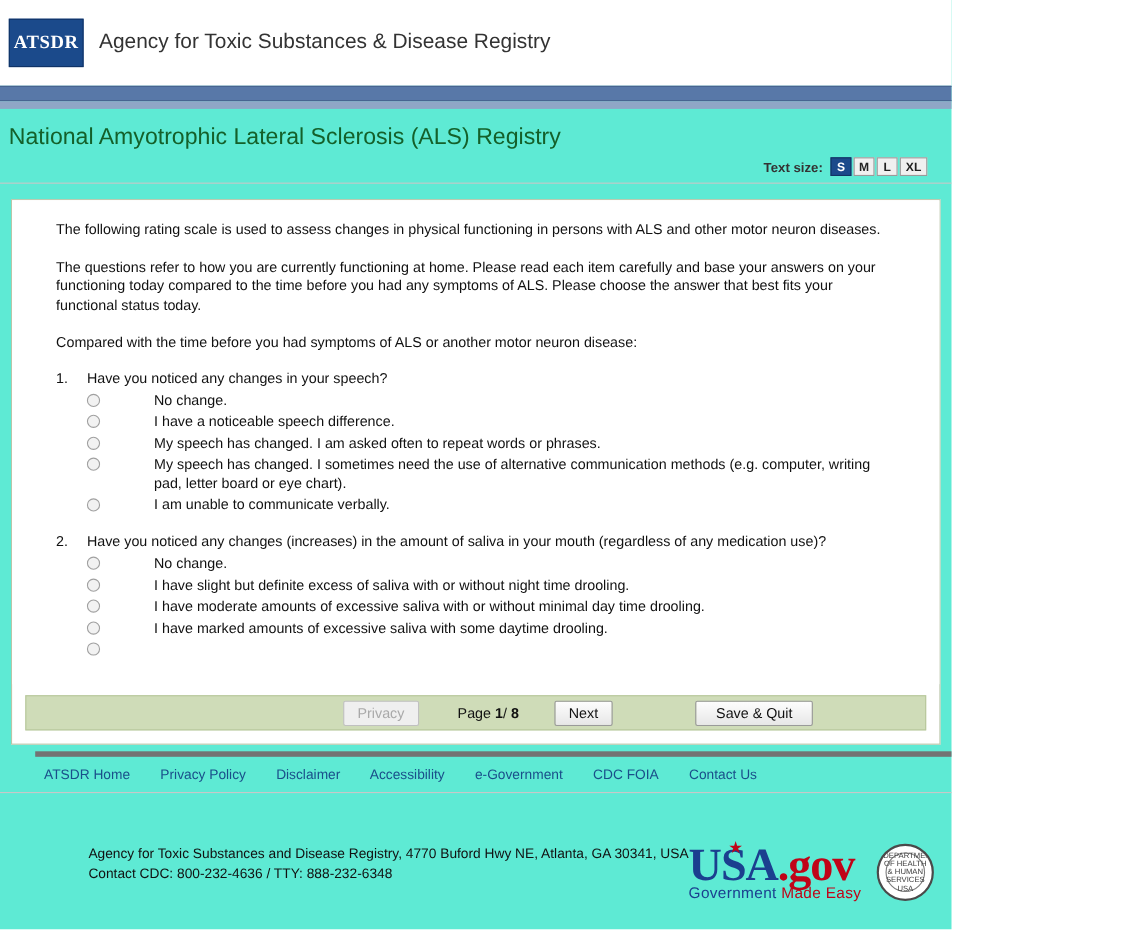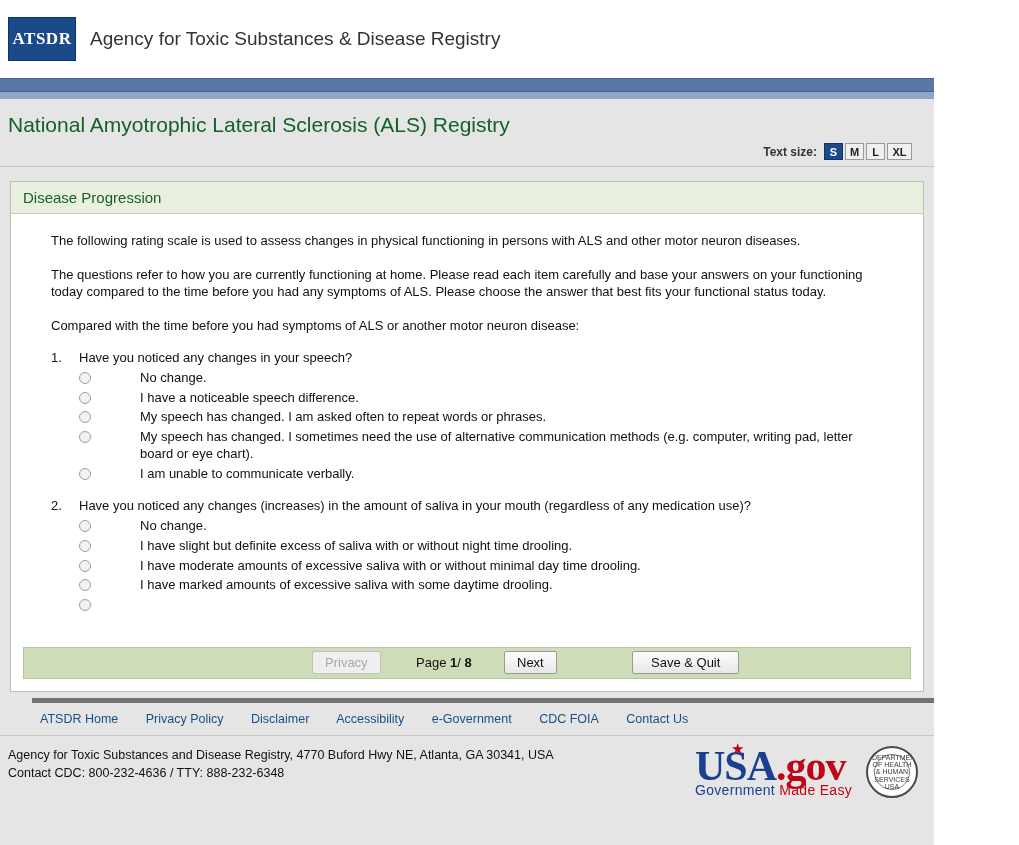--- a/index.html
+++ b/index.html
@@ -14,9 +14,9 @@
   }
   .page {
     position: relative;
-    width: 934px;
+    width: 865px;
     height: 845px;
-    background: #e5e5e5;
+    background: #5eead4;
   }
 
   

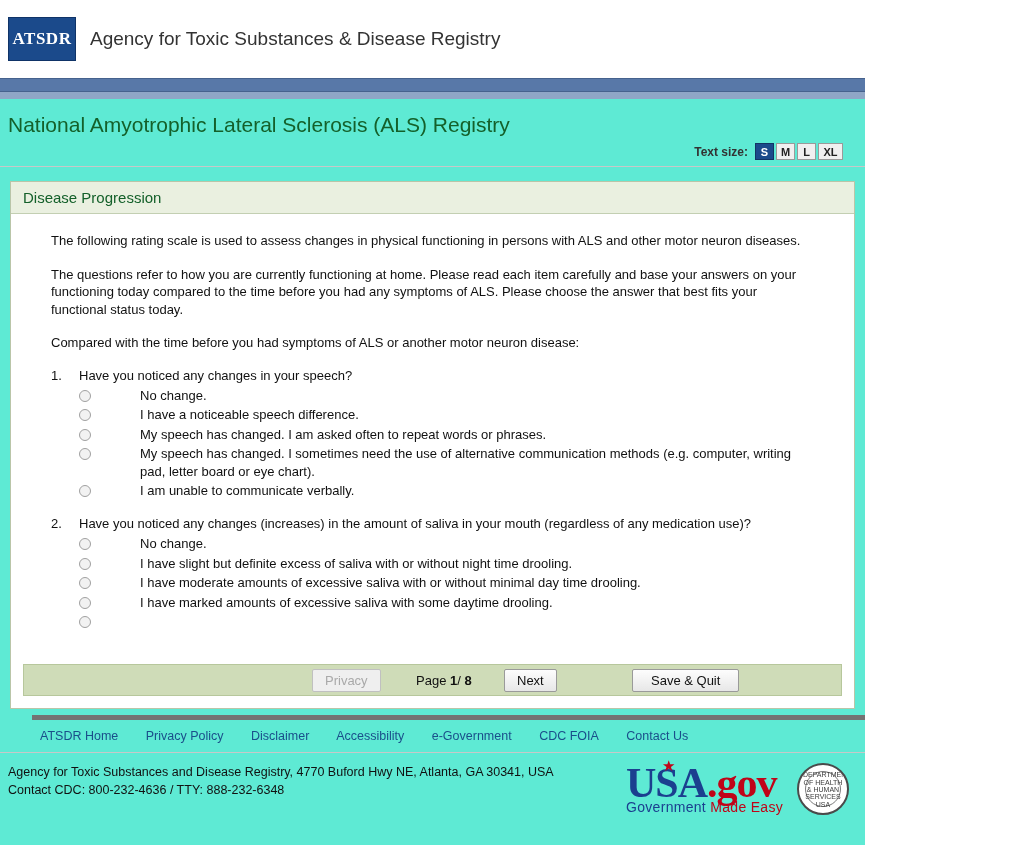--- a/index.html
+++ b/index.html
@@ -316,7 +316,6 @@
   </div>
 
   <div class="panel">
-    <div class="panel-head">Disease Progression</div>
     <div class="panel-body">
 
       <p class="intro-p">The following rating scale is used to assess changes in physical functioning in persons with ALS and other motor neuron diseases.</p>

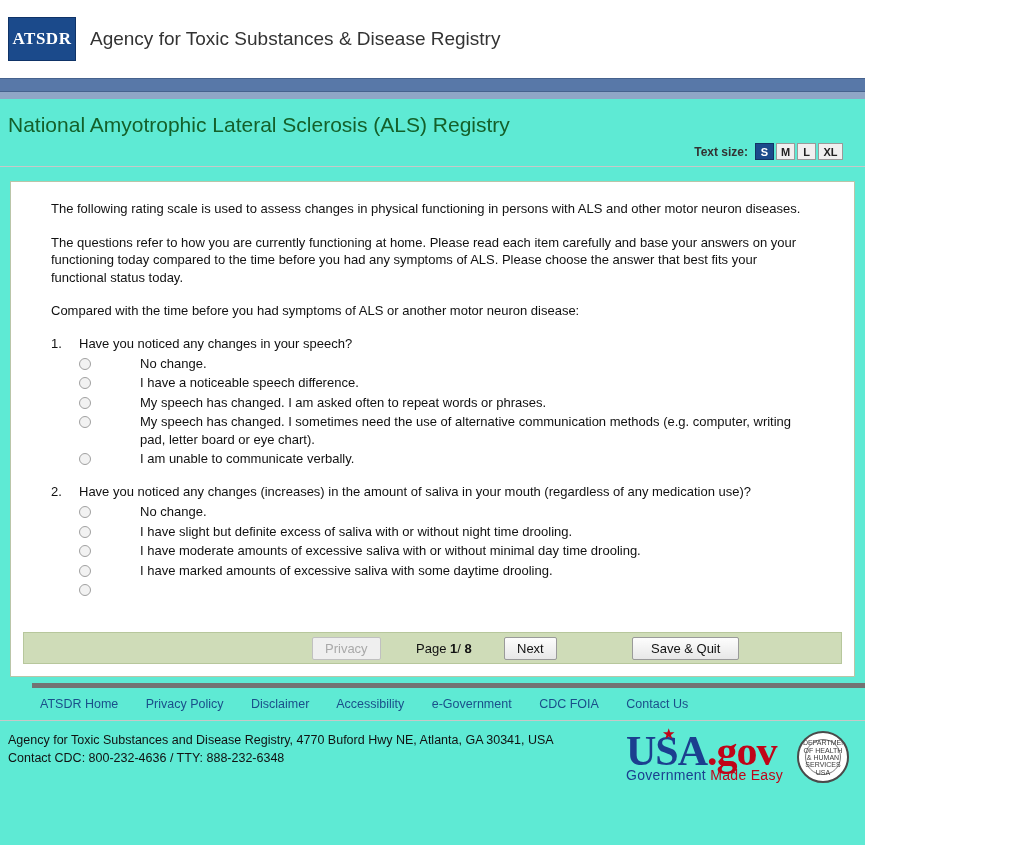--- a/index.html
+++ b/index.html
@@ -219,9 +219,10 @@
   }
   .footer-bottom {
     display: flex;
-    justify-content: space-between;
+    justify-content: flex-end;
     align-items: flex-start;
     padding: 10px 10px 0 8px;
+    margin-top: 36px;
   }
   .addr {
     font-size: 12.5px;

